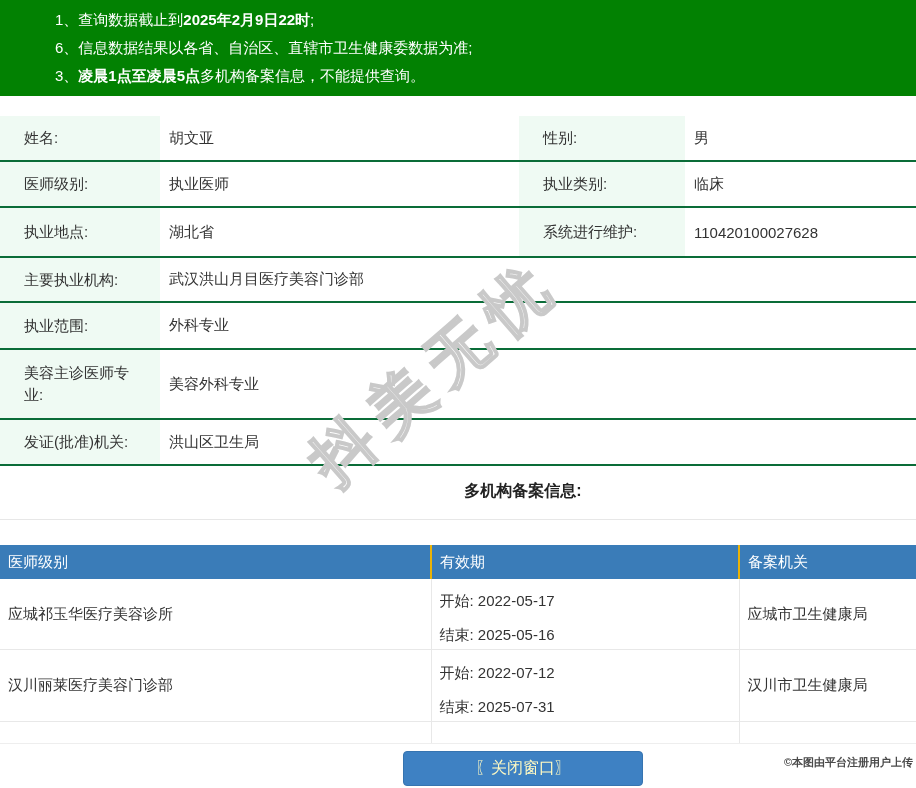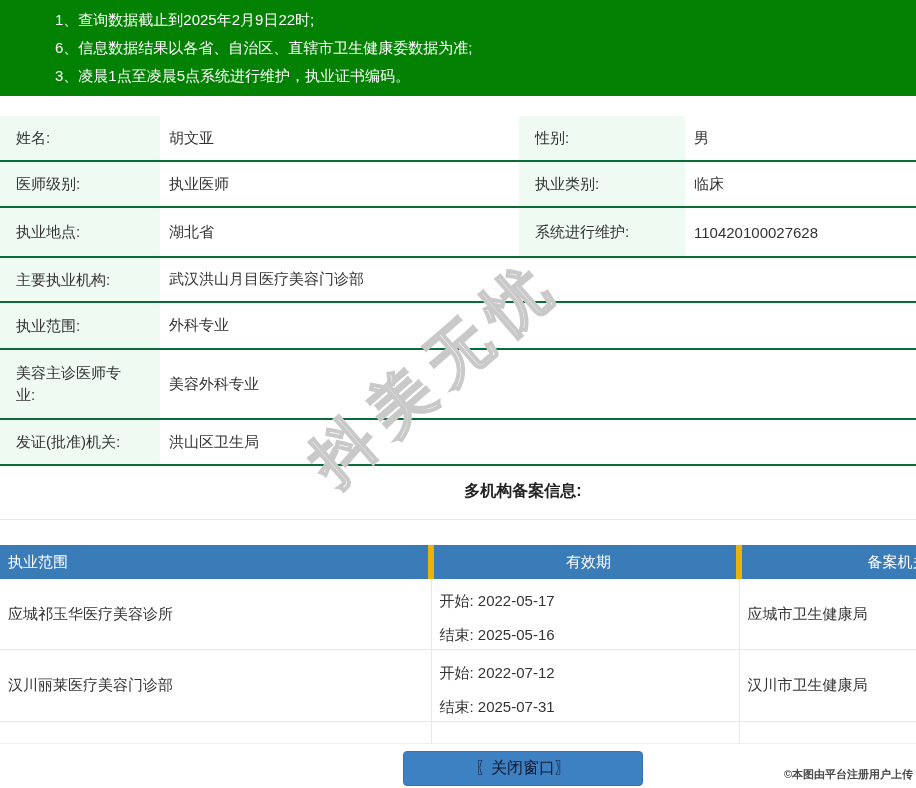--- a/index.html
+++ b/index.html
@@ -21,7 +21,7 @@
     font-size: 15px;
     line-height: 28px;
   }
-  .notices b { font-weight: 400; text-align: right; }
+  .notices b { font-weight: 700; text-align: right; }
 
   
   table.t1 {

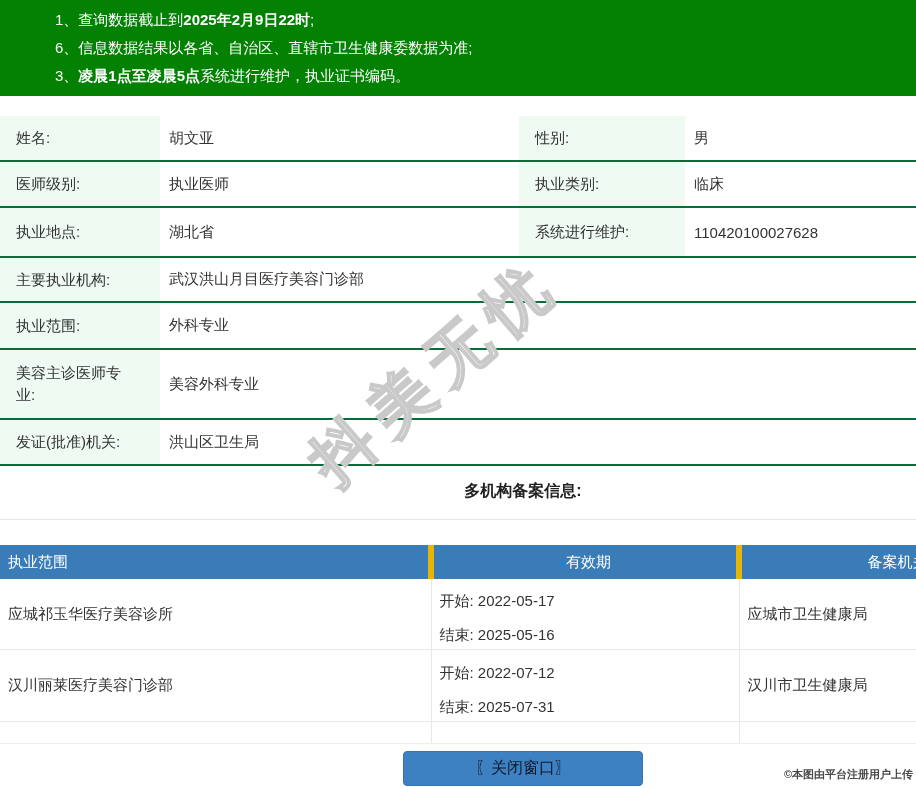--- a/index.html
+++ b/index.html
@@ -119,7 +119,7 @@
   <div class="notices">
     <div><span>1、查询数据截止到</span><b>2025年2月9日22时</b><span>;</span></div>
     <div><span>6、信息数据结果以各省、自治区、直辖市卫生健康委数据为准;</span></div>
-    <div><span>3、</span><b>凌晨1点至凌晨5点</b><span>系统进行维护，执业证书编码。</span></div>
+    <div><span>3、</span><b>凌晨1点至凌晨5点</b><span>多机构备案信息，不能提供查询。</span></div>
   </div>
 
   <table class="t1">

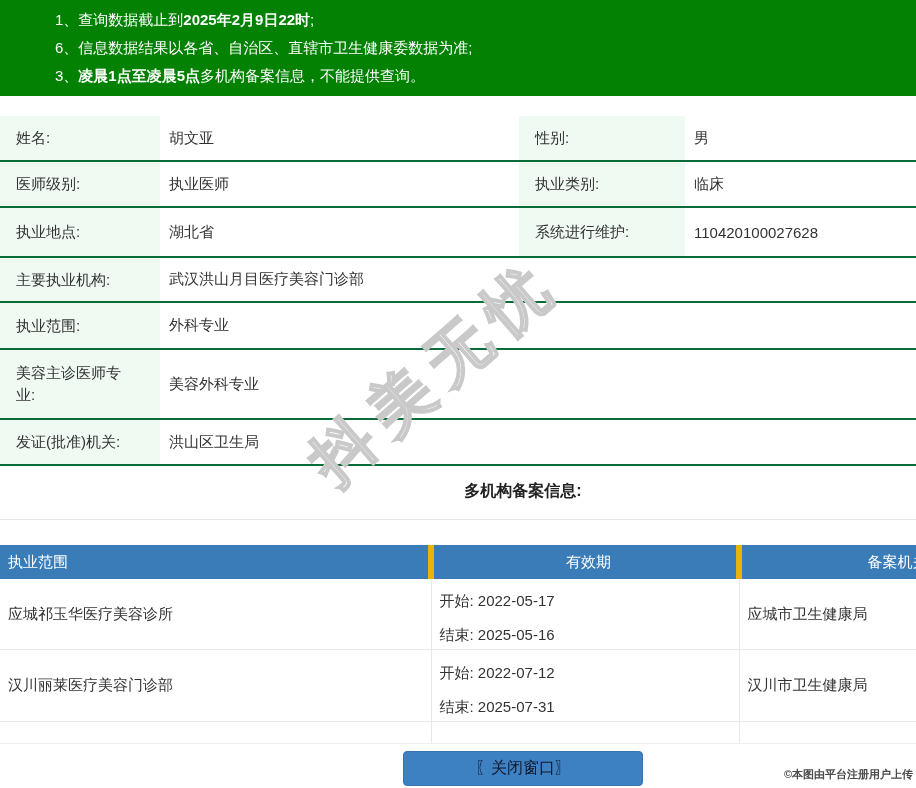--- a/index.html
+++ b/index.html
@@ -32,7 +32,7 @@
     margin-top: 20px;
   }
   table.t1 td { border-bottom: 2px solid #0a6c38; vertical-align: middle; }
-  table.t1 td.lbl { background: #effaf3; padding-left: 16px; }
+  table.t1 td.lbl { background: #effaf3; padding-left: 24px; }
   table.t1 td.val { padding-left: 9px; }
   .lbl-in { display: inline-block; max-width: 116px; line-height: 22px; vertical-align: middle; }
 

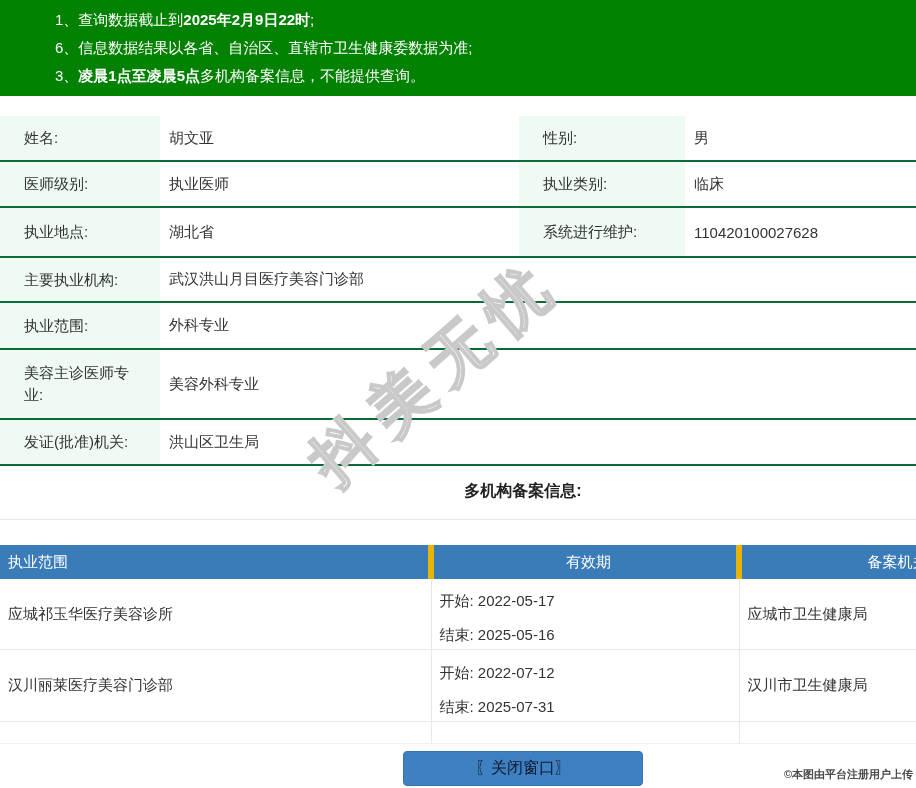--- a/index.html
+++ b/index.html
@@ -179,7 +179,7 @@
         </colgroup>
       <thead>
         <tr>
-          <td>执业范围</td>
+          <td>医师级别</td>
           <td class="sep">有效期</td>
           <td class="sep">备案机关</td>
         </tr>

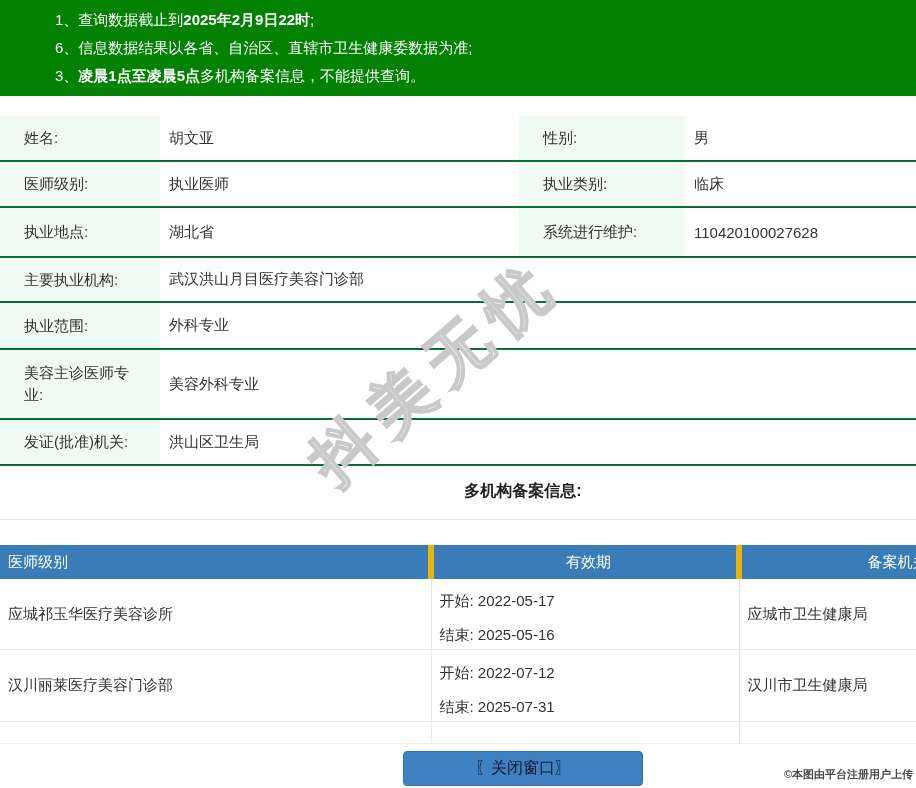--- a/index.html
+++ b/index.html
@@ -60,7 +60,7 @@
     background: #3a7cb8; color: #ffffff;
     height: 32px; padding-left: 8px;
   }
-  table.t2 thead td.sep { border-left: 6px solid #eab308; text-align: center; }
+  table.t2 thead td.sep { border-left: 2px solid #eab308; }
   table.t2 tbody td {
     border-bottom: 1px solid #e8e8e8;
     vertical-align: middle;

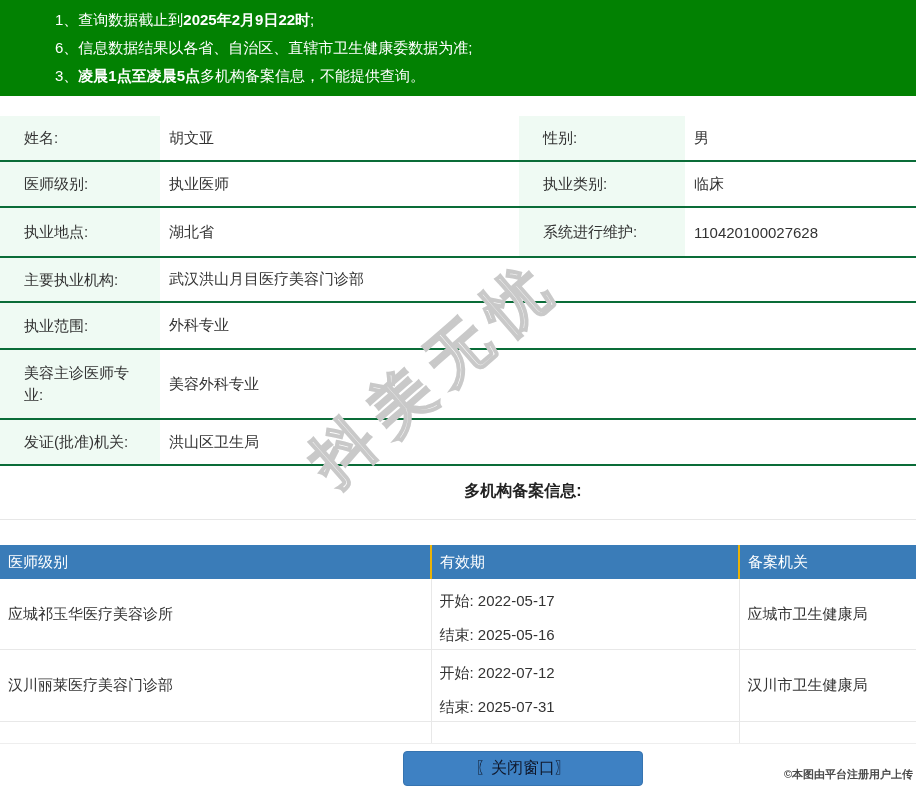--- a/index.html
+++ b/index.html
@@ -76,7 +76,7 @@
     background: #3e81c3;
     border: 1px solid #3674b0;
     border-radius: 4px;
-    color: #0f172a;
+    color: #fef9c3;
     font-size: 16px;
     font-family: "Liberation Sans", "DejaVu Sans", sans-serif;
     cursor: pointer;

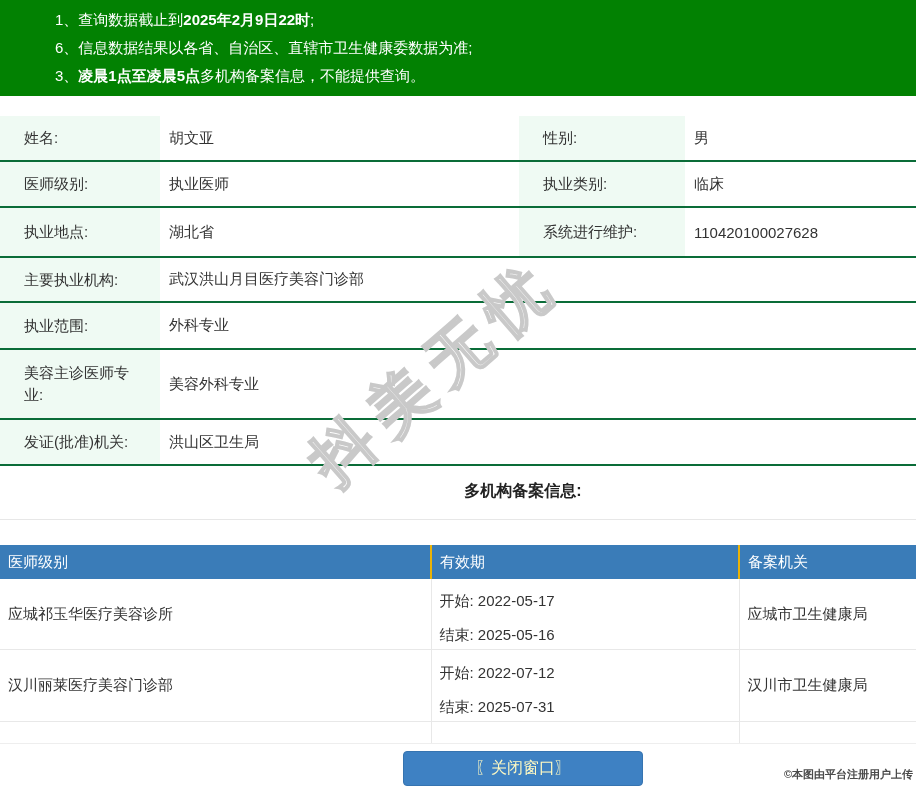--- a/index.html
+++ b/index.html
@@ -103,7 +103,7 @@
   
   .stamp {
     position: fixed;
-    right: 3px; bottom: 6px;
+    right: 3px; bottom: 18px;
     font-size: 11px;
     font-weight: 700;
     color: #4a4a4a;

